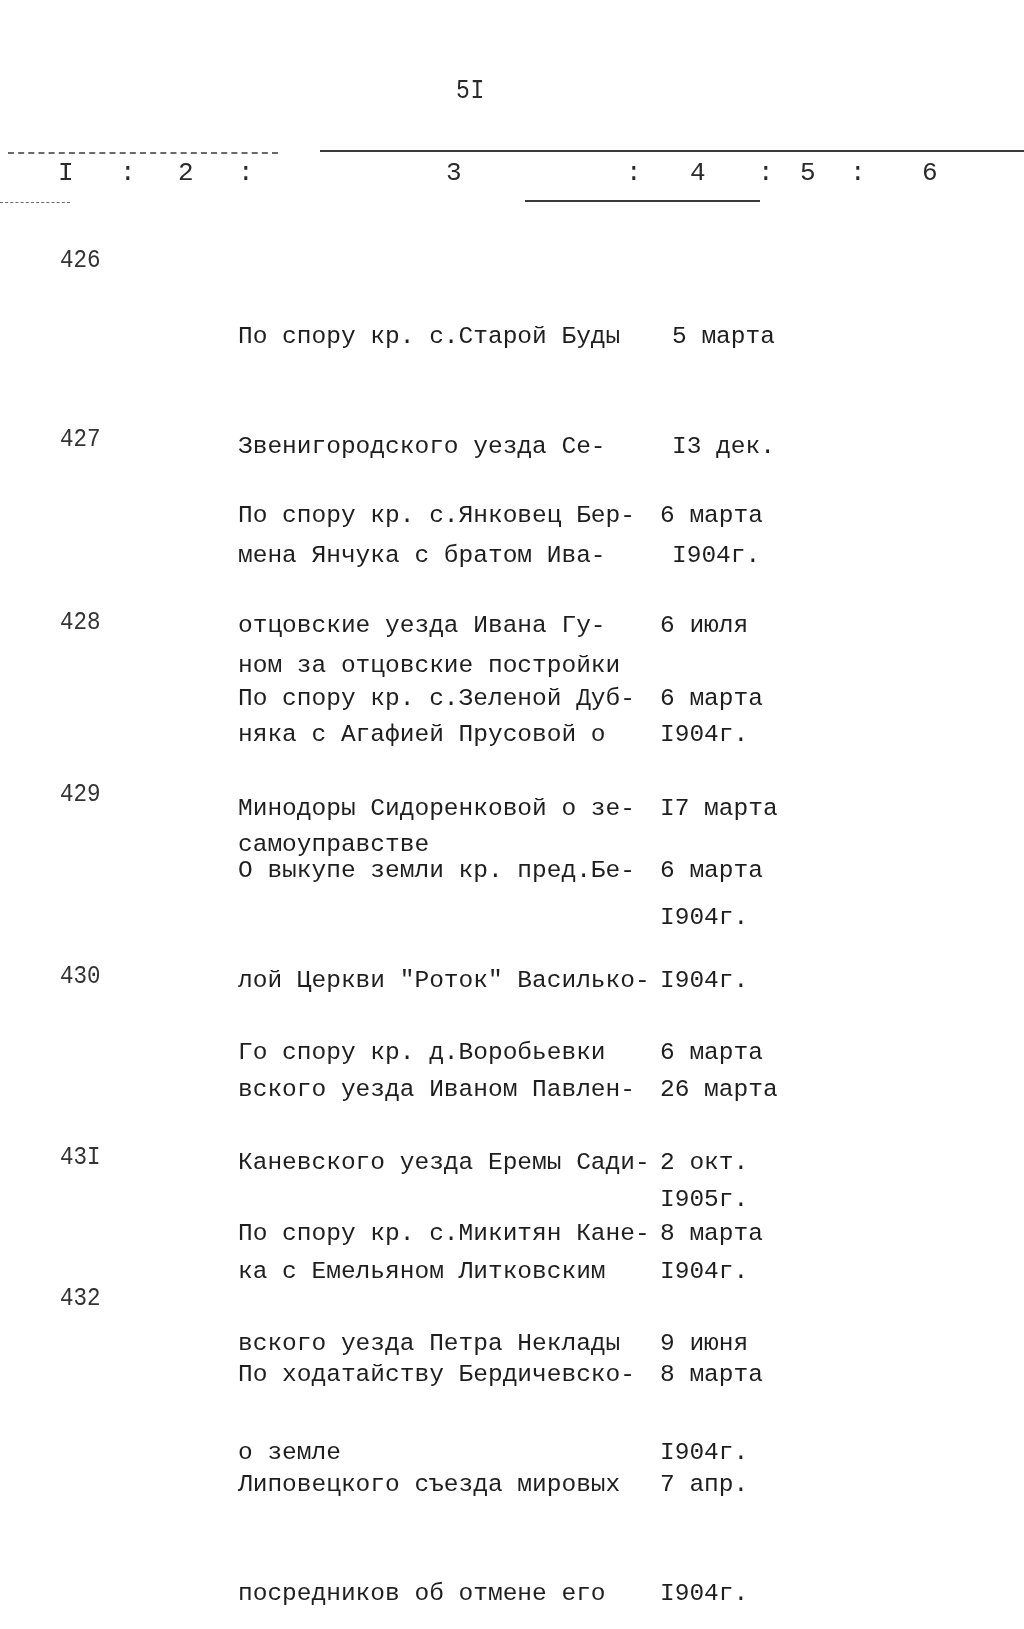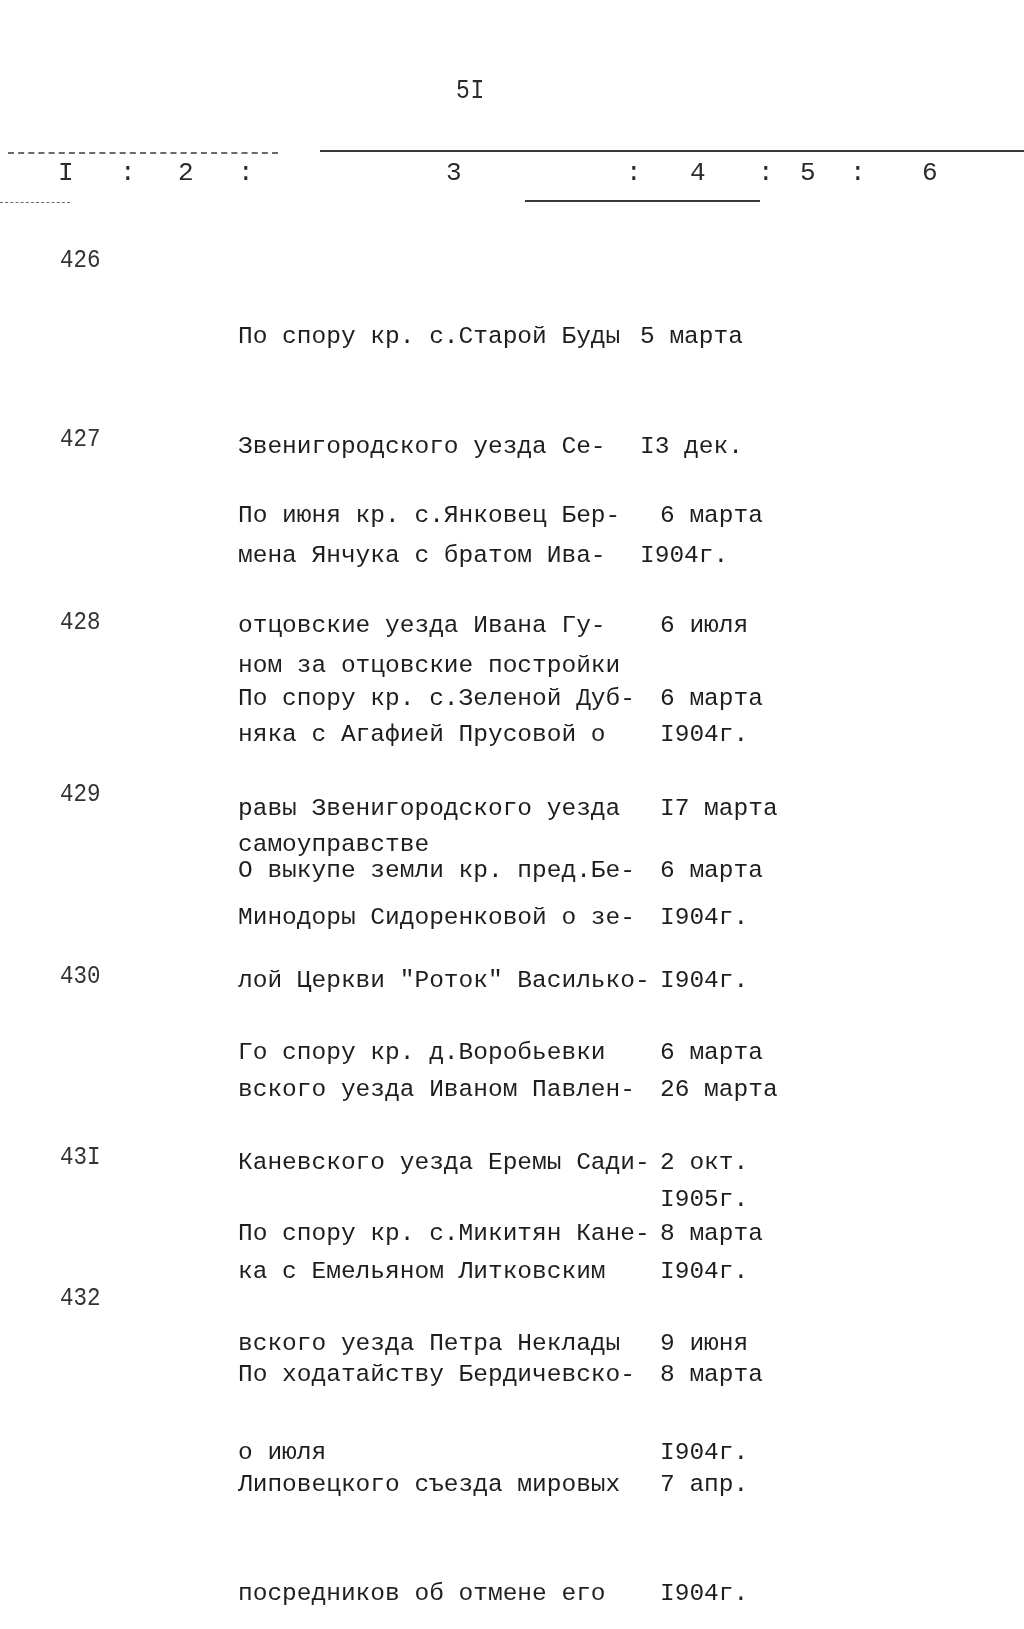--- a/index.html
+++ b/index.html
@@ -65,7 +65,7 @@
     <span class="line">мена Янчука с братом Ива-</span>
     <span class="line">ном за отцовские постройки</span>
   </div>
-  <div class="dates" style="left:640px;">
+  <div class="dates" style="left:672px;">
     <span class="line">5 марта</span>
     <span class="line">I3 дек.</span>
     <span class="line">I904г.</span>

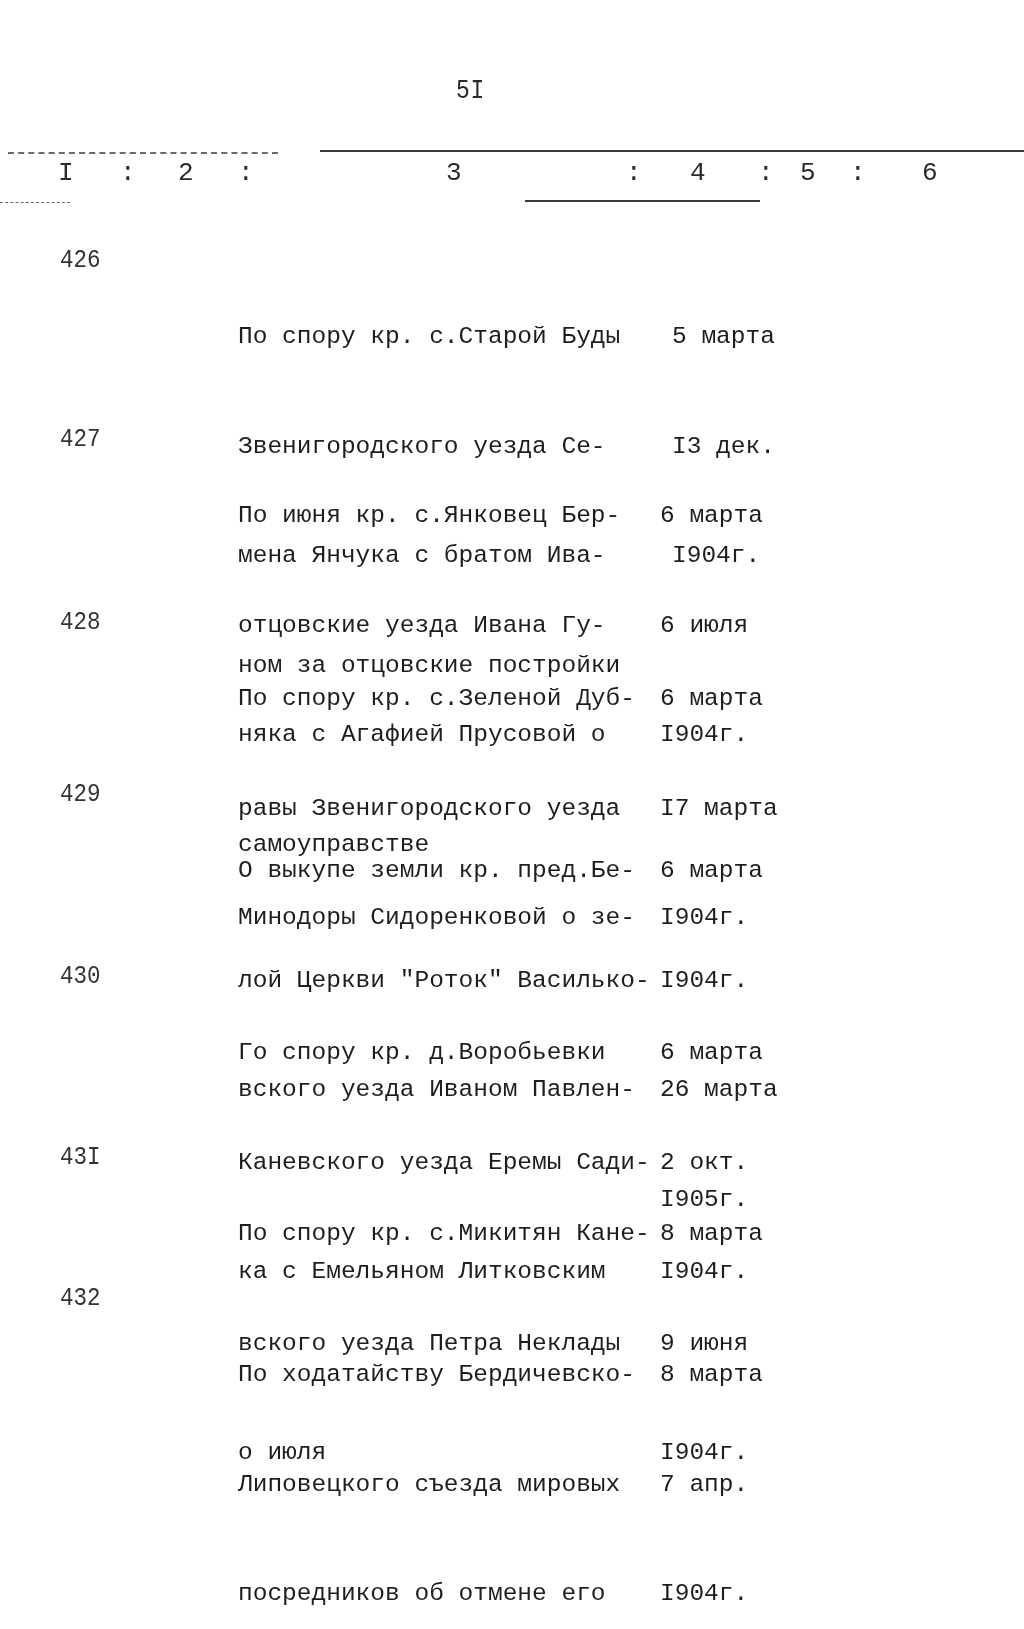--- a/index.html
+++ b/index.html
@@ -75,7 +75,7 @@
 <div class="entry" style="top:425px;">
   <div class="num">427</div>
   <div class="desc">
-    <span class="line">По июня кр. с.Янковец Бер-</span>
+    <span class="line">По спору кр. с.Янковец Бер-</span>
     <span class="line">отцовские уезда Ивана Гу-</span>
     <span class="line">няка с Агафией Прусовой о</span>
     <span class="line">самоуправстве</span>

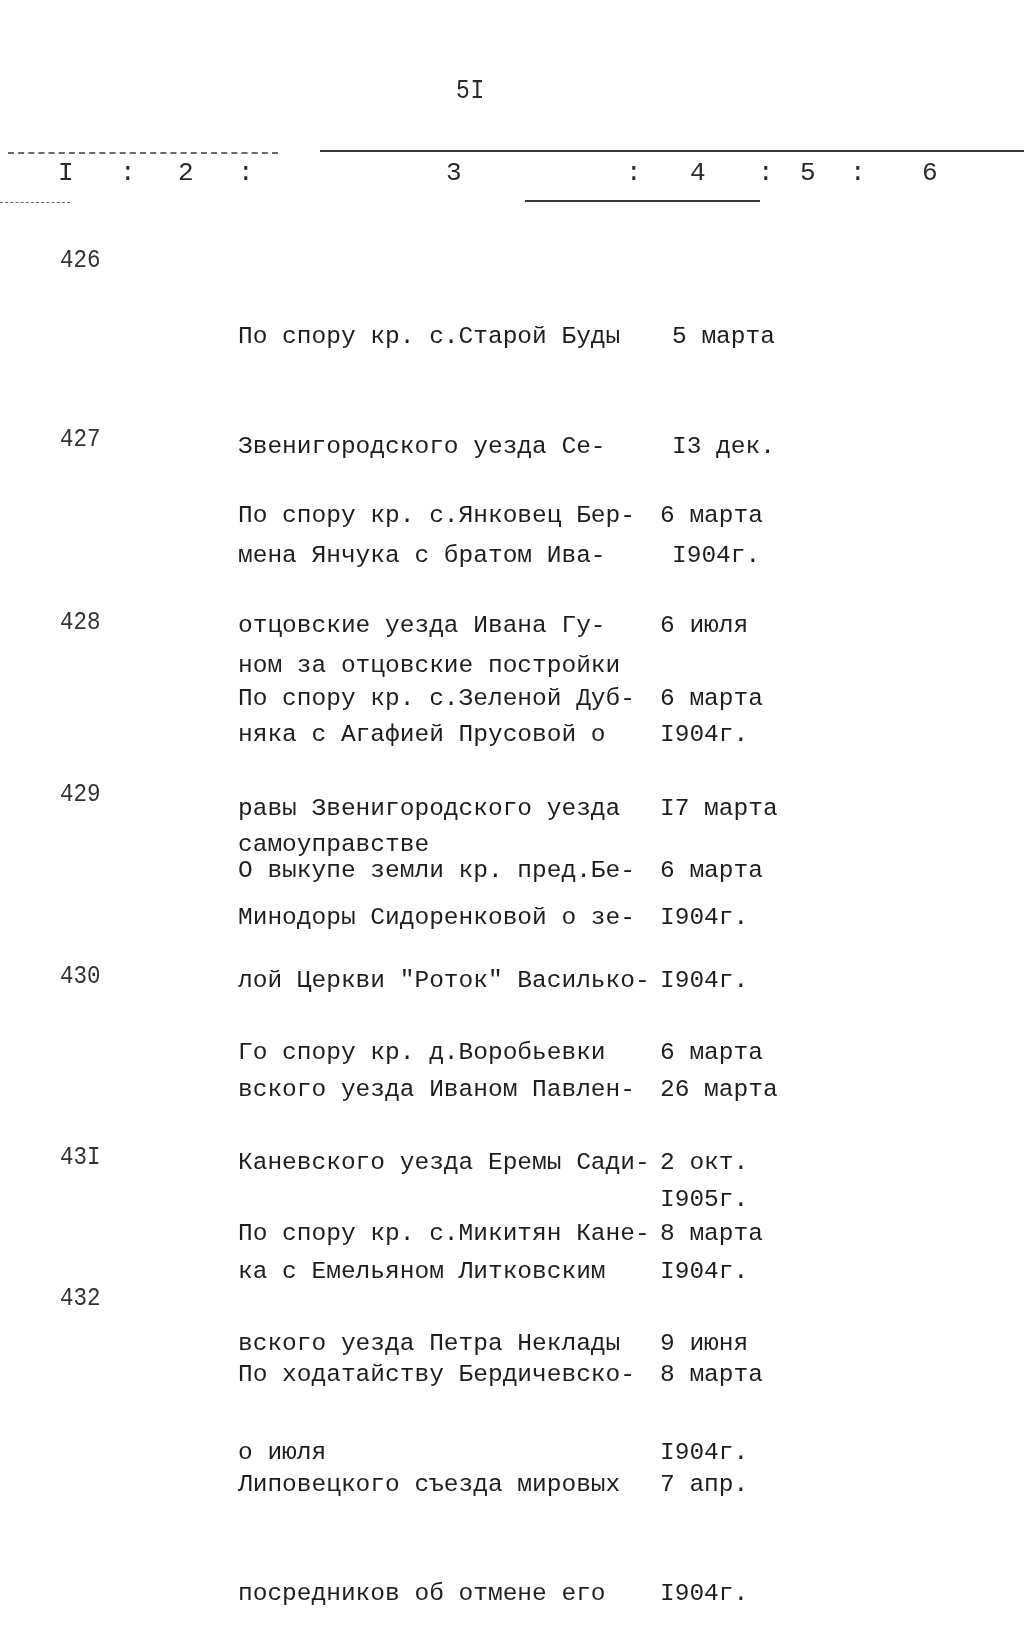--- a/index.html
+++ b/index.html
@@ -91,7 +91,6 @@
   <div class="num">428</div>
   <div class="desc">
     <span class="line">По спору кр. с.Зеленой Дуб-</span>
-    <span class="line">равы Звенигородского уезда</span>
     <span class="line">Минодоры Сидоренковой о зе-</span>
   </div>
   <div class="dates">

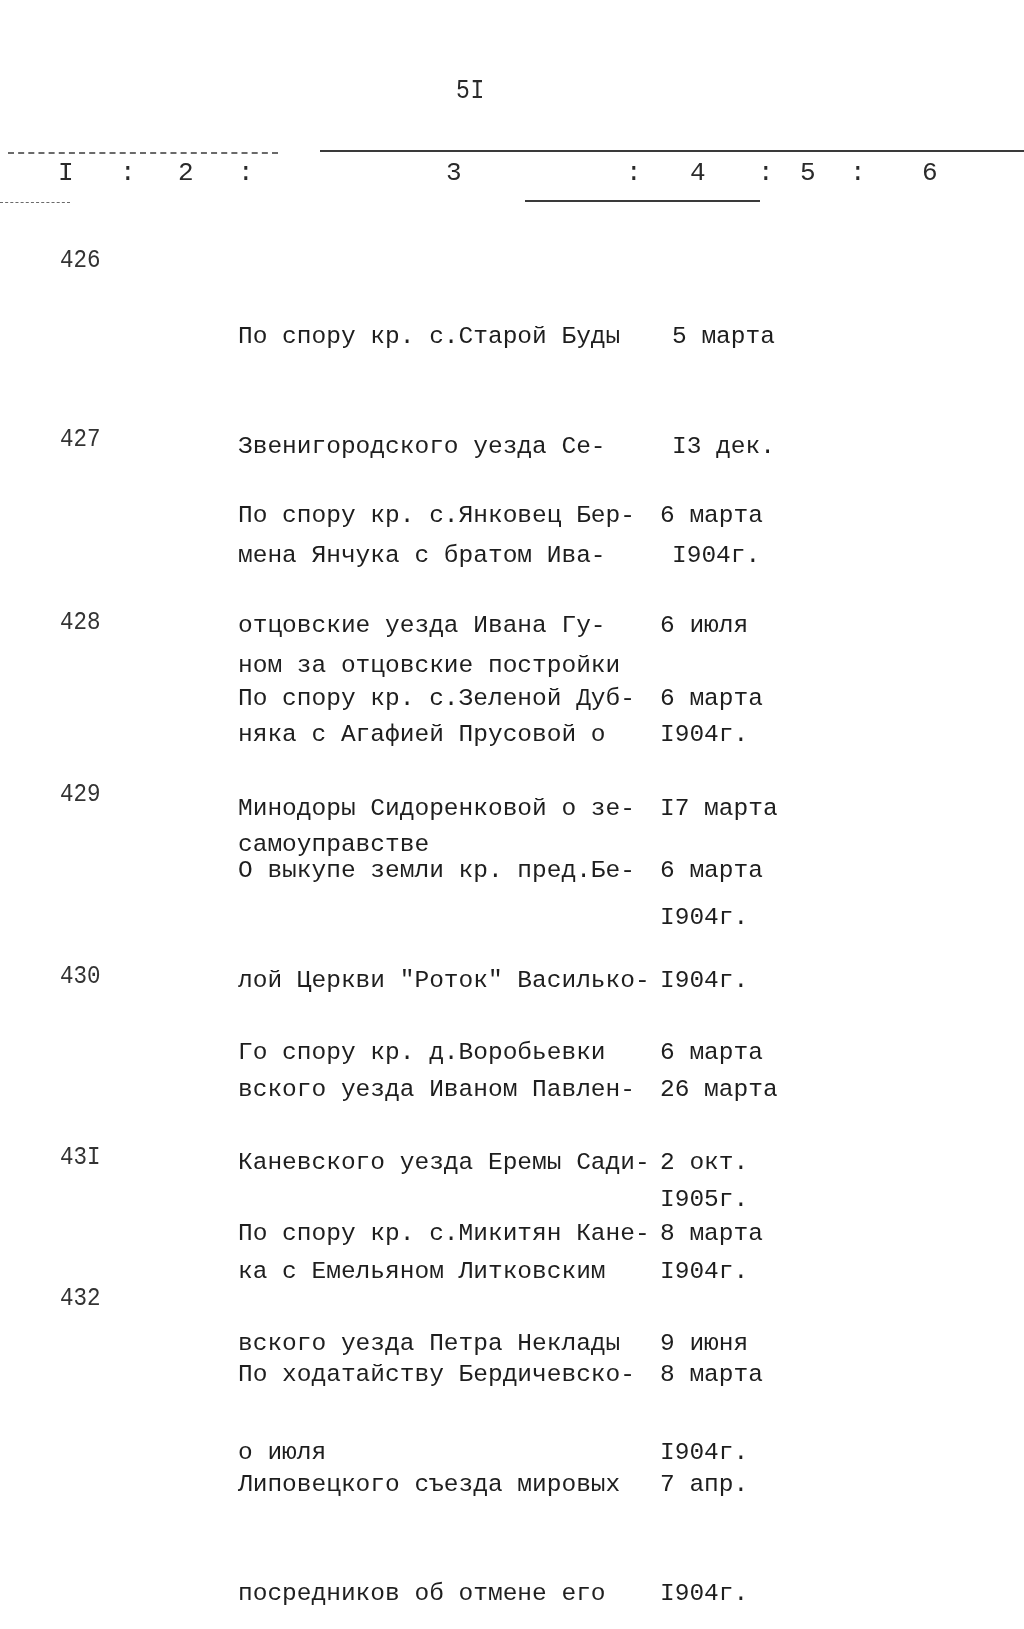--- a/index.html
+++ b/index.html
@@ -134,7 +134,7 @@
   <div class="desc">
     <span class="line">По спору кр. с.Микитян Кане-</span>
     <span class="line">вского уезда Петра Неклады</span>
-    <span class="line">о июля</span>
+    <span class="line">о земле</span>
   </div>
   <div class="dates">
     <span class="line">8 марта</span>

